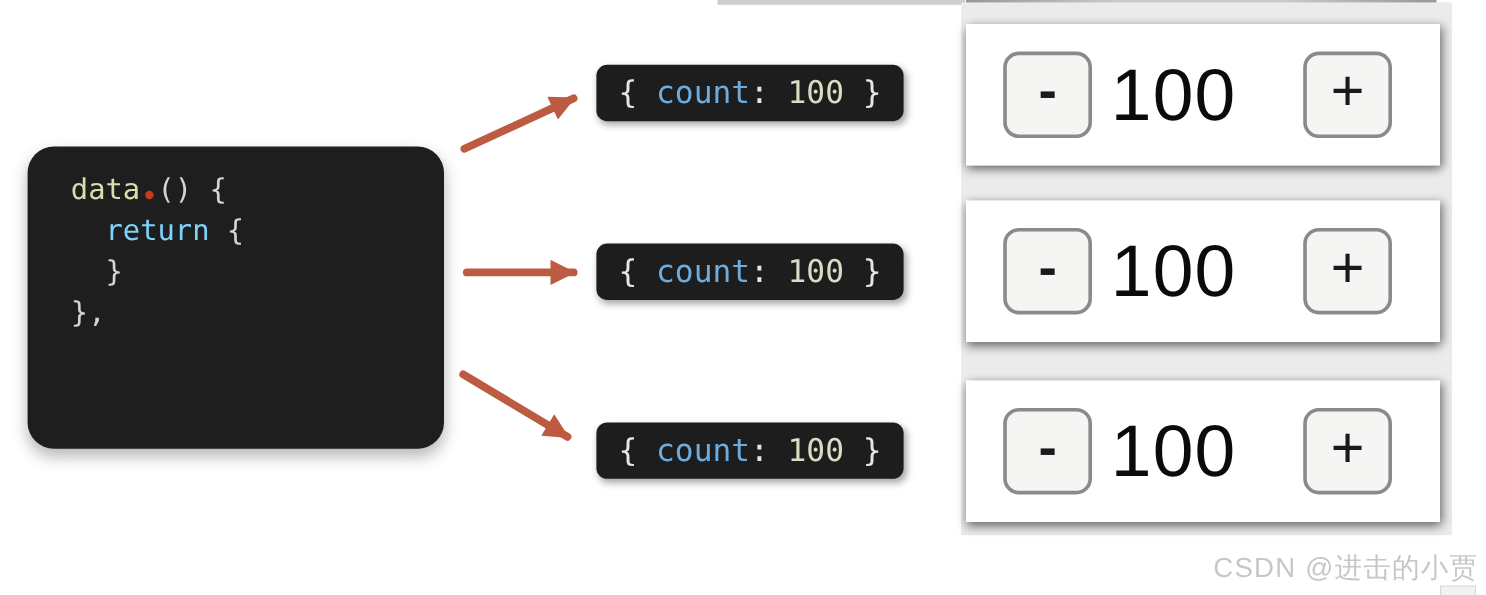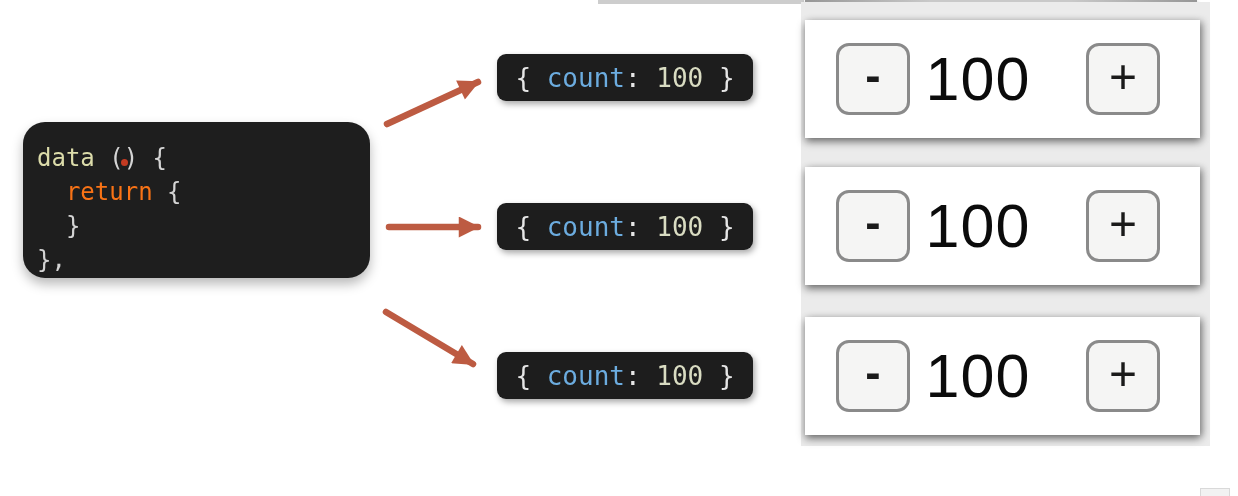--- a/index.html
+++ b/index.html
@@ -32,11 +32,11 @@
   .code-block {
     position: absolute;
     left: 23px; top: 122px;
-    width: 347px; height: 156px;
+    width: 347px; height: 252px;
     background: #1e1e1e;
     border-radius: 22px;
     box-shadow: 0 6px 12px rgba(0,0,0,0.28);
-    padding: 19px 18px 0 14px;
+    padding: 19px 18px 0 36px;
     font-family: "DejaVu Sans Mono", monospace;
     font-size: 24px;
     line-height: 34px;

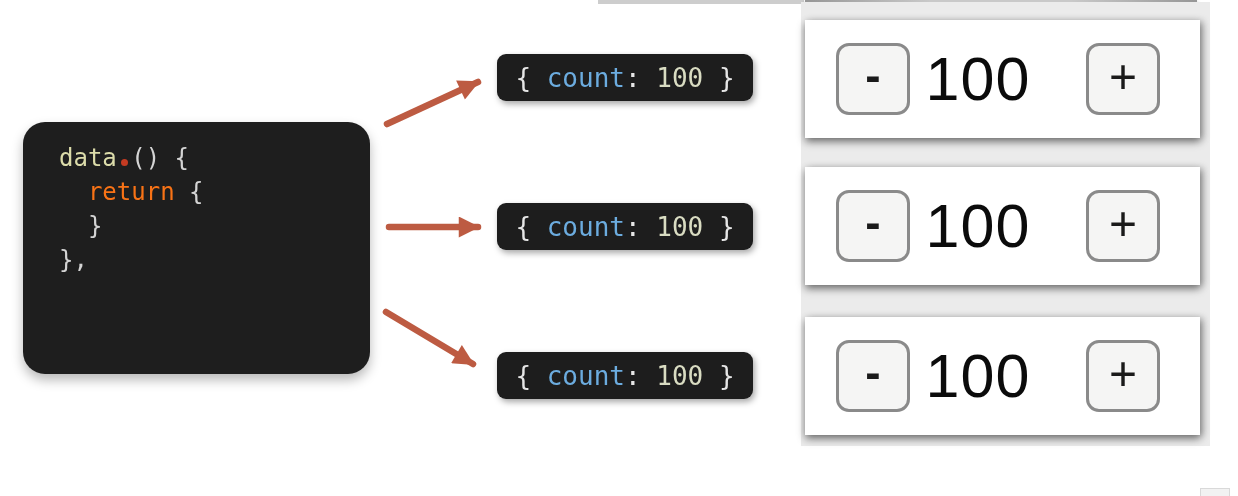--- a/index.html
+++ b/index.html
@@ -45,7 +45,7 @@
   .code-line { white-space: pre; }
   .code-line span { white-space: pre; }
   .tok-fn   { color: #dcdcaa; }
-  .tok-kw   { color: #f97316; }
+  .tok-kw   { color: #7dd3fc; }
   .tok-prop { color: #9cdcfe; }
   .tok-num  { color: #c3d1b4; }
   .tok-punct{ color: #d4d4d4; }

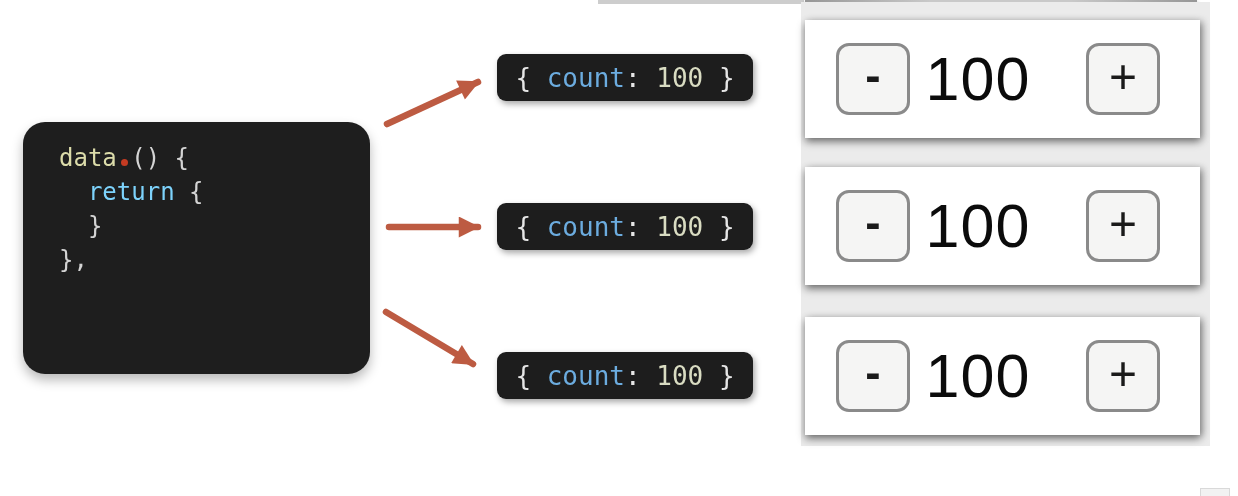--- a/index.html
+++ b/index.html
@@ -213,6 +213,7 @@
     <button class="counter-btn btn-plus">+</button>
   </div>
 
+  <div class="watermark">CSDN @进击的小贾</div>
   <div class="corner-box"></div>
 
 </div>

